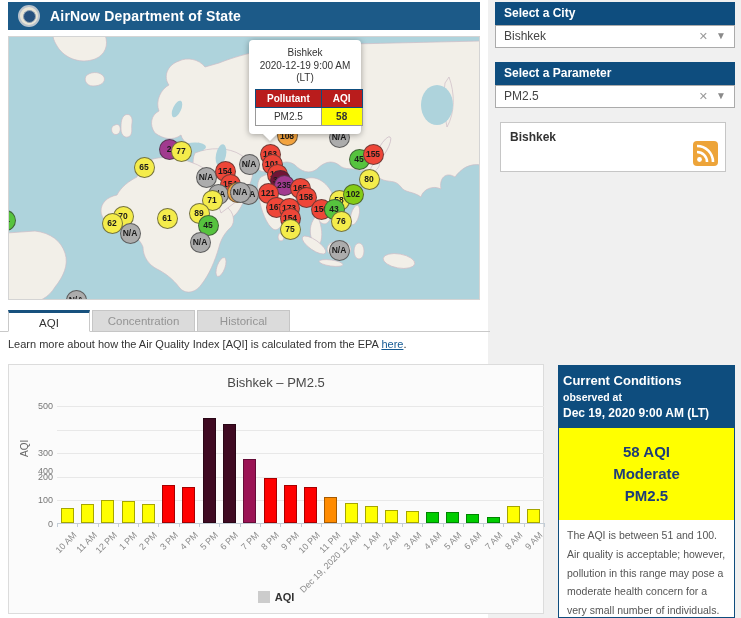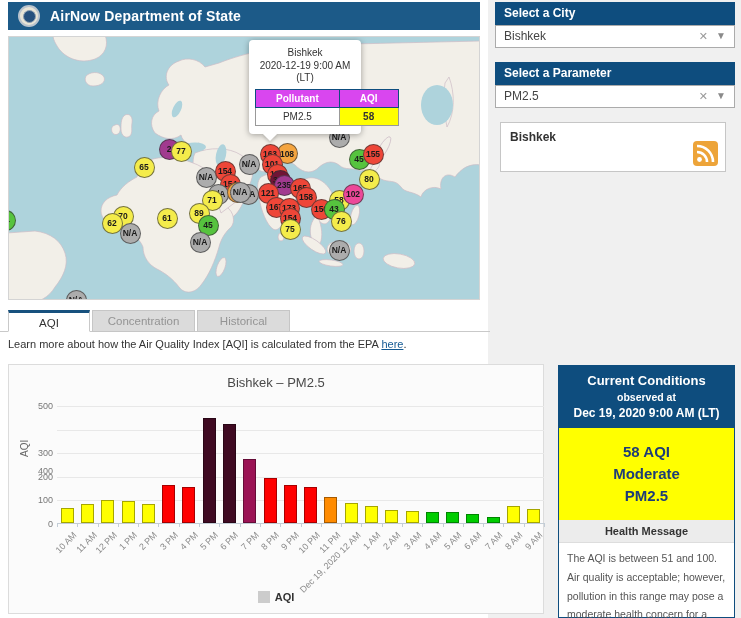--- a/index.html
+++ b/index.html
@@ -32,7 +32,7 @@
     background:#ffffff; transform:rotate(45deg); box-shadow:2px 2px 3px rgba(0,0,0,.15); }
   .popup-city,.popup-dt,.popup-tz { text-align:center; font-size:10px; color:#333; line-height:1.25; }
   .popup table { width:96px; margin:4px auto 0; border-collapse:collapse; font-size:10px; }
-  .popup th { background:#d946ef; color:#fff; font-weight:bold; padding:3px 20px; border:1px solid #0e4d7e; }
+  .popup th { background:#b91c1c; color:#fff; font-weight:bold; padding:3px 11px; border:1px solid #0e4d7e; }
   .popup td { border:1px solid #999; text-align:center; padding:3px 2px; color:#333; }
   .popup td.aqi-cell { background:#ffff00; font-weight:bold; }
 

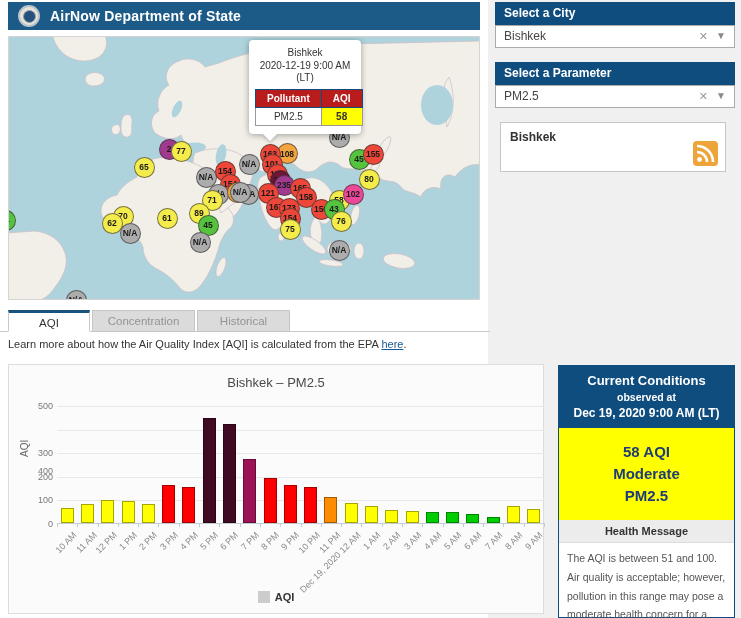--- a/index.html
+++ b/index.html
@@ -176,7 +176,7 @@
         <div class="marker" style="left: 180.5px; top: 194.5px; background: rgb(172, 172, 172);">N/A</div>
         <div class="marker" style="left: -14.5px; top: 172.5px; background: rgb(86, 195, 62);">44</div>
         <div class="marker" style="left: 319.5px; top: 89.5px; background: rgb(172, 172, 172);">N/A</div>
-        <div class="marker" style="left: 267.5px; top: 106px; background: rgb(244, 164, 63);">108</div>
+        <div class="marker" style="left: 267.5px; top: 88px; background: rgb(244, 164, 63);">108</div>
         <div class="marker" style="left: 250.5px; top: 106.5px; background: rgb(238, 70, 56);">163</div>
         <div class="marker" style="left: 252.5px; top: 116.5px; background: rgb(238, 70, 56);">101</div>
         <div class="marker" style="left: 229.5px; top: 116.5px; background: rgb(172, 172, 172);">N/A</div>

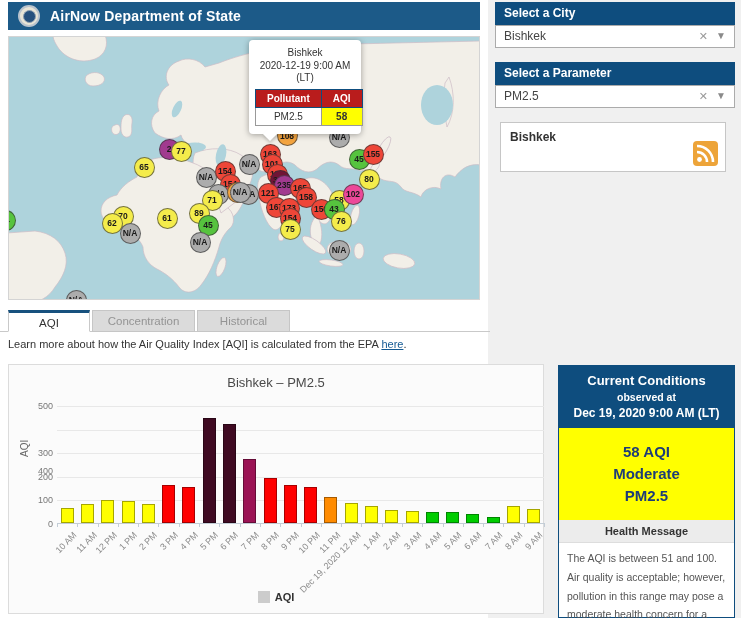--- a/index.html
+++ b/index.html
@@ -194,7 +194,7 @@
         <div class="marker" style="left: 301.5px; top: 161.5px; background: rgb(238, 70, 56);">156</div>
         <div class="marker" style="left: 319.5px; top: 152.5px; background: rgb(244, 236, 75);">58</div>
         <div class="marker" style="left: 314.5px; top: 161.5px; background: rgb(86, 195, 62);">43</div>
-        <div class="marker" style="left: 333.5px; top: 146.5px; background: #ec4899;">102</div>
+        <div class="marker" style="left: 333.5px; top: 146.5px; background: #84cc16;">102</div>
         <div class="marker" style="left: 349.5px; top: 131.5px; background: rgb(244, 236, 75);">80</div>
         <div class="marker" style="left: 339.5px; top: 111.5px; background: rgb(86, 195, 62);">45</div>
         <div class="marker" style="left: 353.5px; top: 106.5px; background: rgb(238, 70, 56);">155</div>

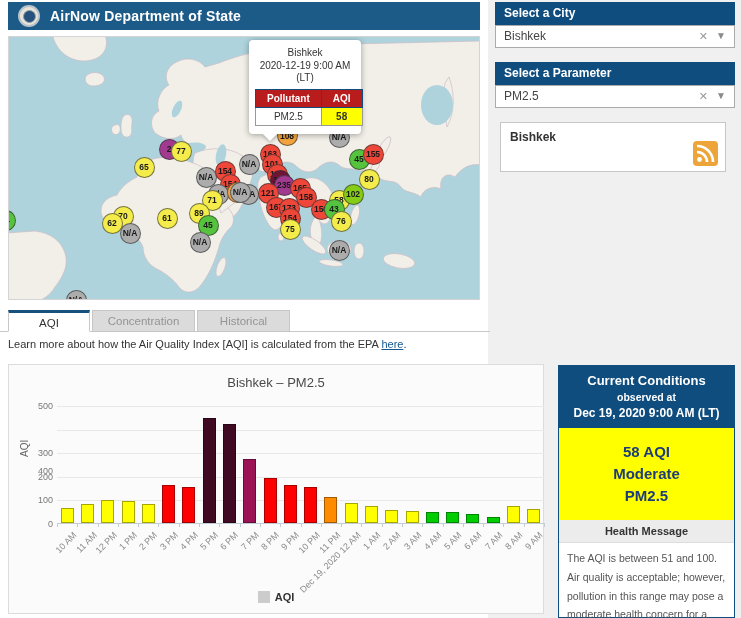--- a/index.html
+++ b/index.html
@@ -83,7 +83,7 @@
   
   .cc-panel { position:absolute; left:558px; top:365px; width:177px; height:253px;
     border:1px solid #0e4d7e; background:#fff; display:flex; flex-direction:column; }
-  .cc-header { background:#0e4d7e; color:#fff; text-align:center; padding:7px 4px 8px; }
+  .cc-header { background:#0e4d7e; color:#fff; text-align:left; padding:7px 4px 8px; }
   .cc-title { font-size:13px; font-weight:bold; }
   .cc-sub { font-size:10.5px; font-weight:bold; margin-top:3px; }
   .cc-dt { font-size:12px; font-weight:bold; margin-top:3px; }

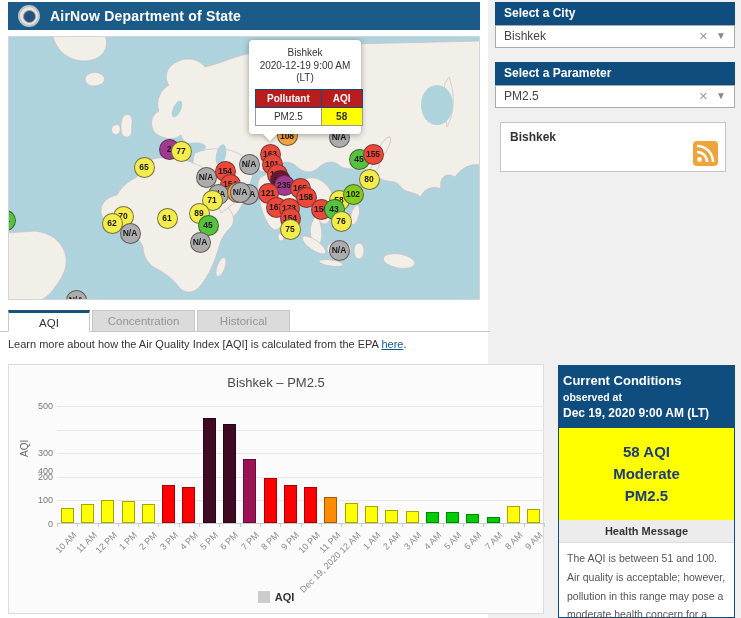--- a/index.html
+++ b/index.html
@@ -407,7 +407,6 @@
       <div>Moderate</div>
       <div>PM2.5</div>
     </div>
-    <div class="cc-health-title">Health Message</div>
     <div class="cc-health-body">The AQI is between 51 and 100. Air quality is acceptable; however, pollution in this range may pose a moderate health concern for a very small number of individuals. People who are unusually sensitive to ozone or particle pollution may experience respiratory symptoms.</div>
     <div class="cc-footer"></div>
   </div>

